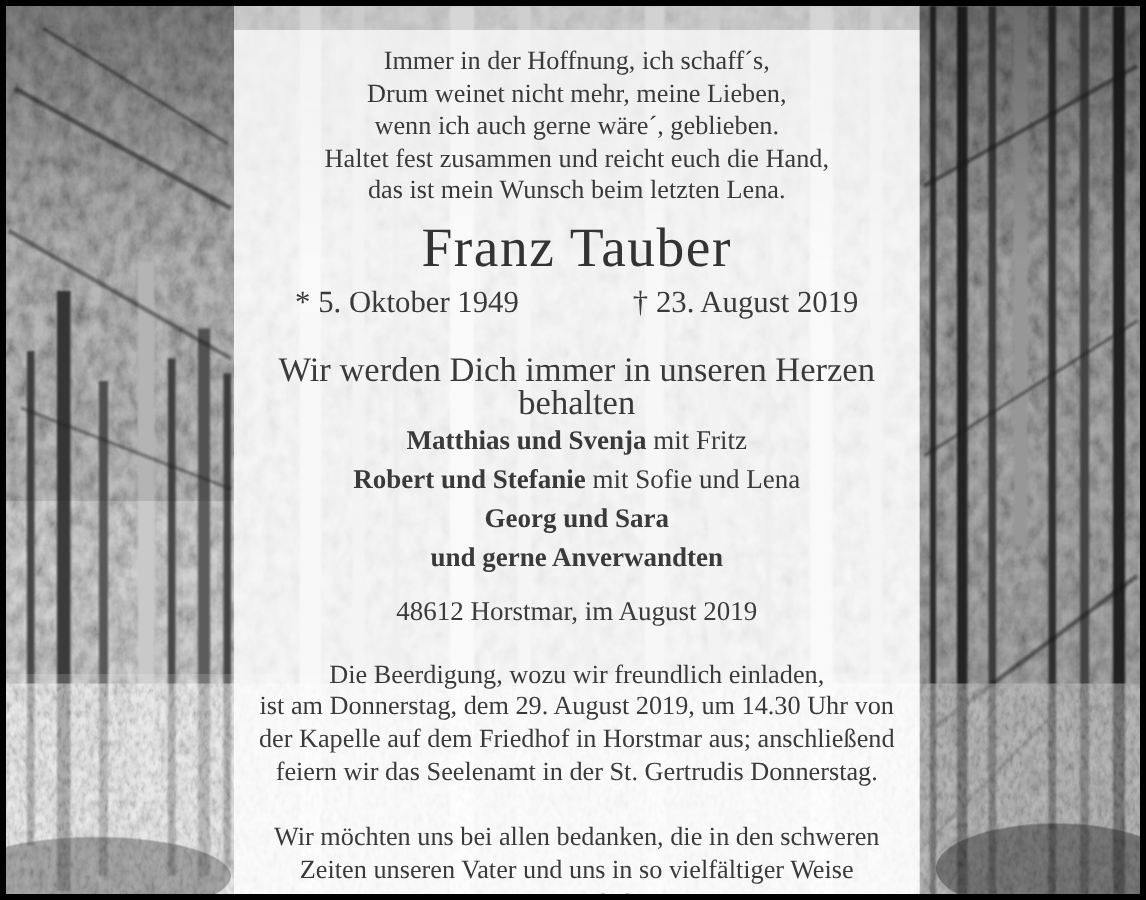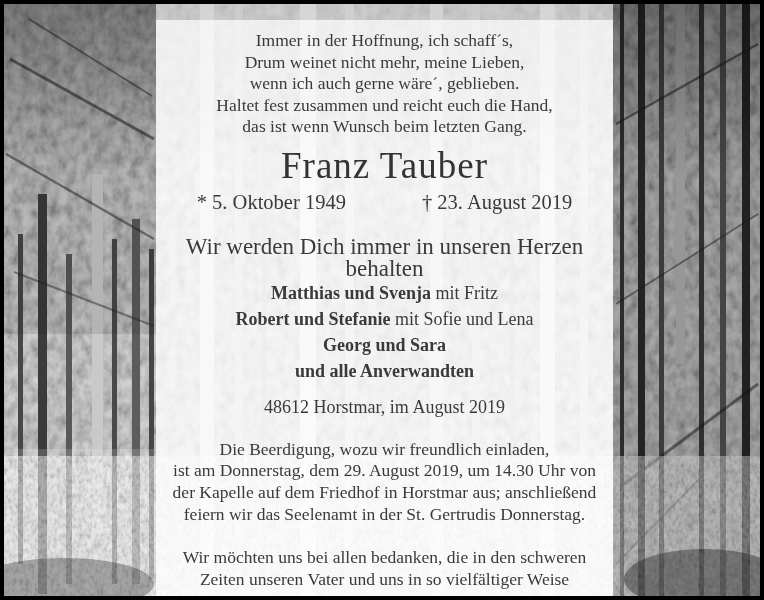--- a/index.html
+++ b/index.html
@@ -191,7 +191,7 @@
       <div>Drum weinet nicht mehr, meine Lieben,</div>
       <div>wenn ich auch gerne wäre´, geblieben.</div>
       <div>Haltet fest zusammen und reicht euch die Hand,</div>
-      <div>das ist wenn Wunsch beim letzten Gang.</div>
+      <div>das ist mein Wunsch beim letzten Lena.</div>
     </div>
 
     <h1 class="deceased-name">Franz Tauber</h1>

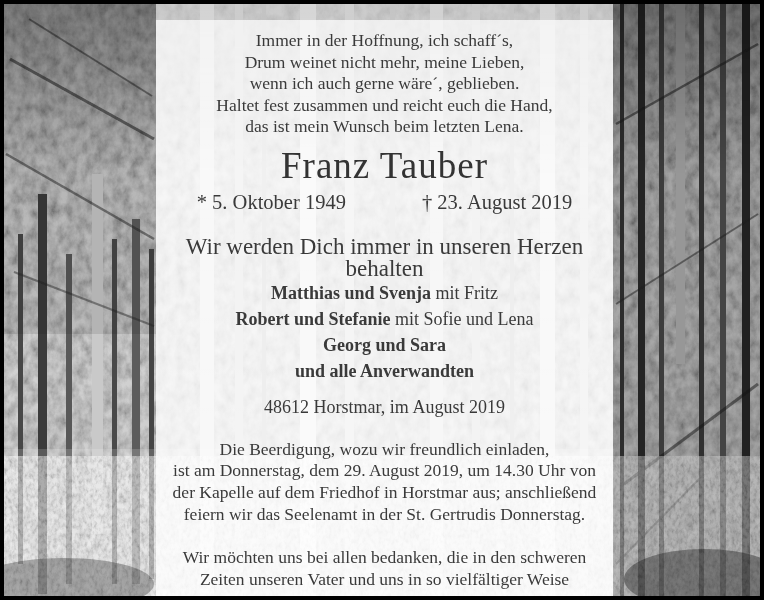--- a/index.html
+++ b/index.html
@@ -214,7 +214,7 @@
         <span class="mourner-names">Georg und Sara</span><span></span>
       </div>
       <div>
-        <span class="mourner-names">und alle Anverwandten</span><span></span>
+        <span class="mourner-names">und gerne Anverwandten</span><span></span>
       </div>
     </div>
 

